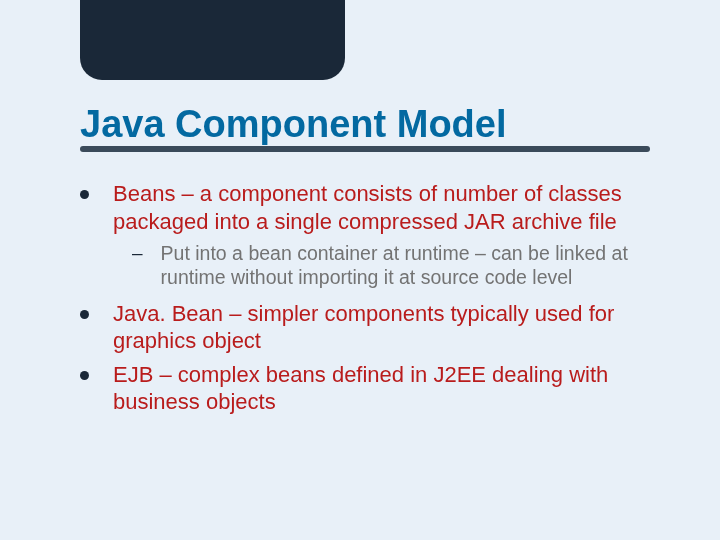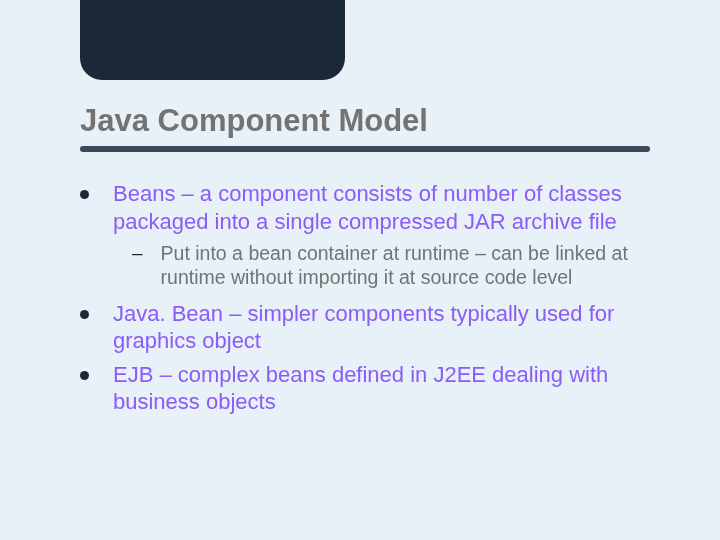--- a/index.html
+++ b/index.html
@@ -31,9 +31,9 @@
     position: absolute;
     top: 103px;
     left: 80px;
-    font-size: 31px;
+    font-size: 38px;
     font-weight: bold;
-    color: #737373;
+    color: #0369a1;
   }
   .underline {
     position: absolute;

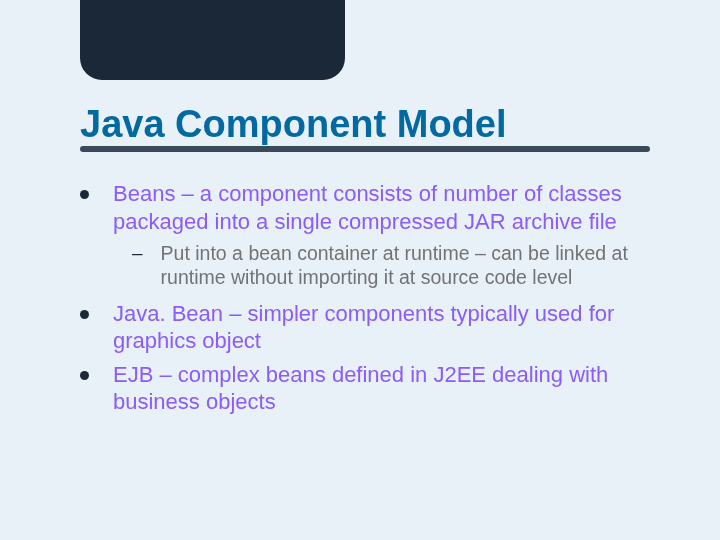--- a/index.html
+++ b/index.html
@@ -67,7 +67,7 @@
   .item-text {
     font-size: 22px;
     line-height: 1.25;
-    color: #8b5cf6;
+    color: #b91c1c;
   }
   .subitem {
     display: flex;

